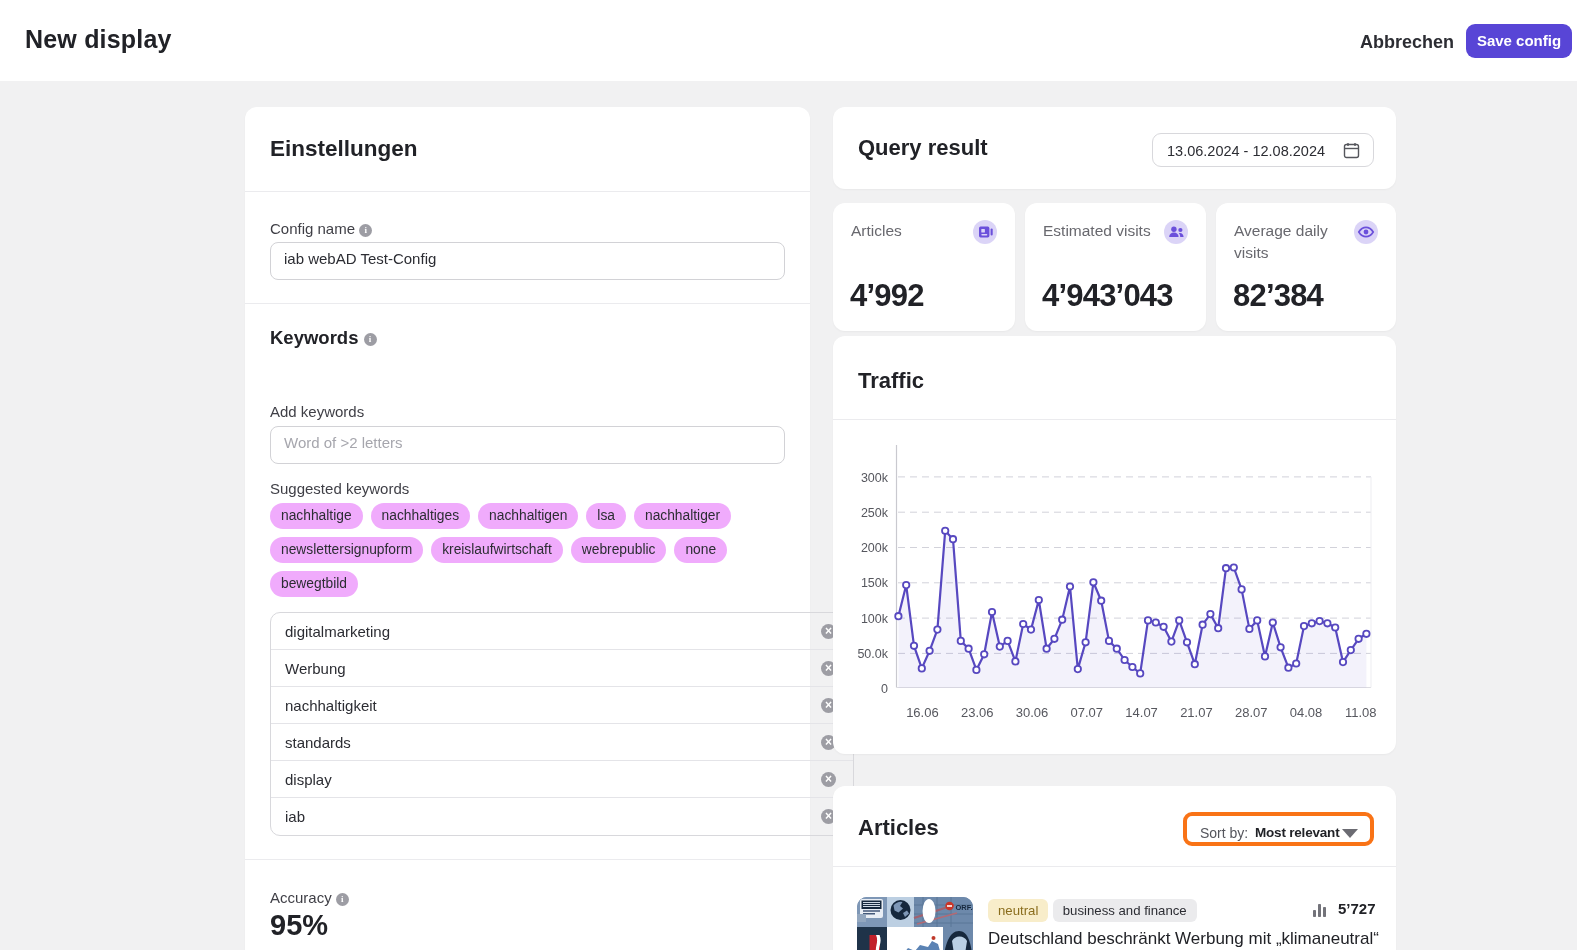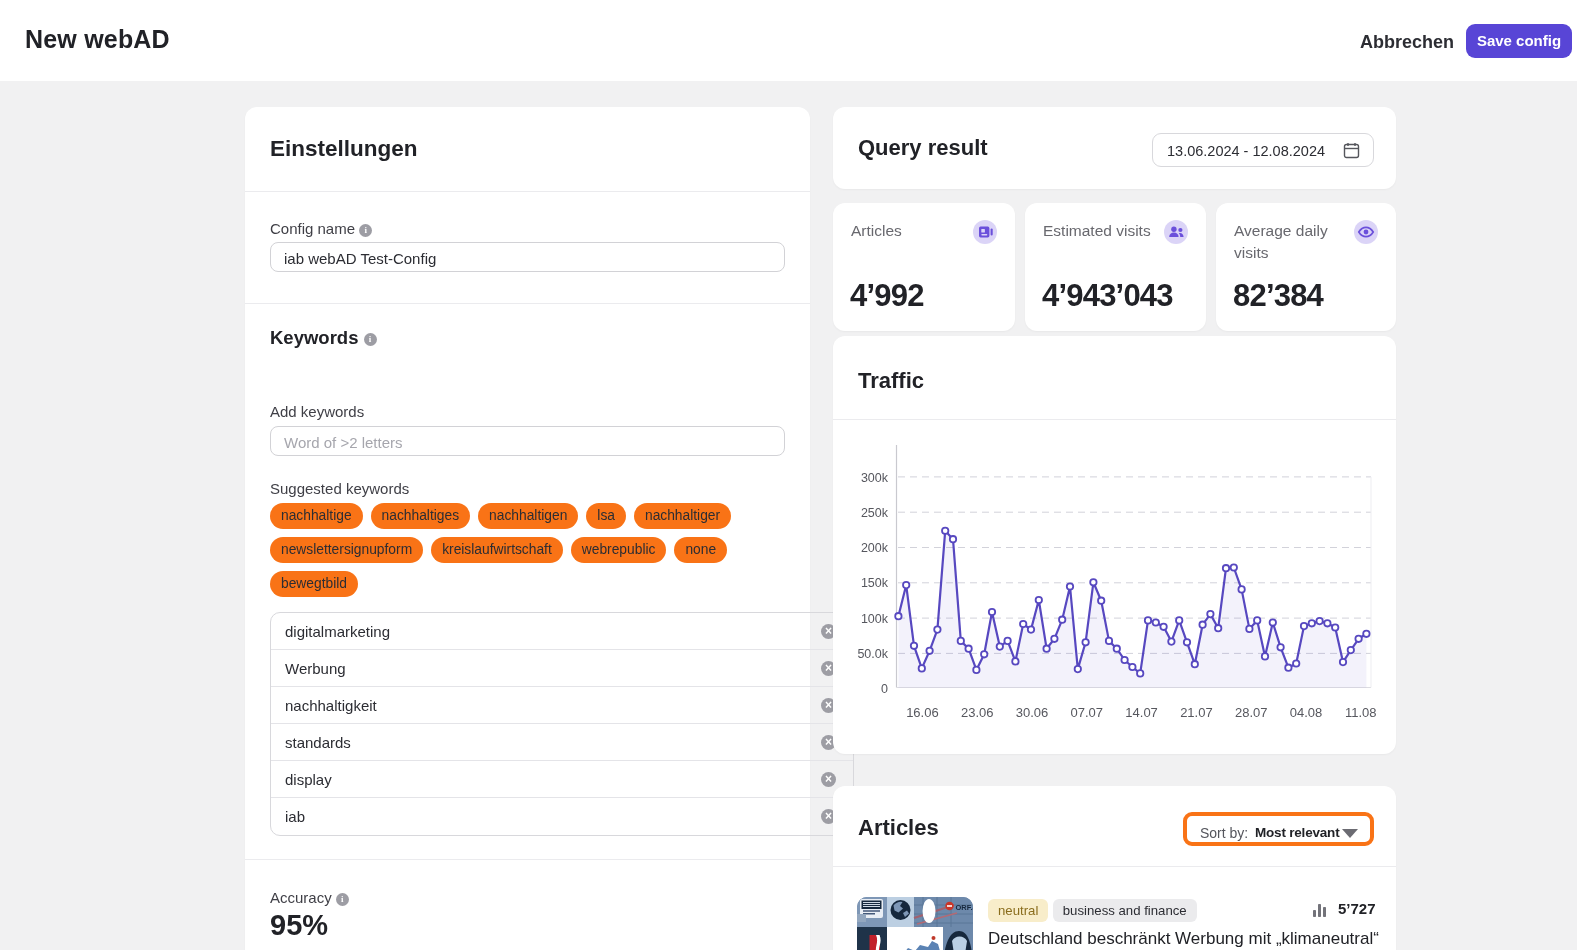--- a/index.html
+++ b/index.html
@@ -58,7 +58,7 @@
 </head>
 <body>
 <div class="header">
-  <div class="h-title">New webAD</div>
+  <div class="h-title">New display</div>
   <div class="abbrechen">Abbrechen</div>
   <div class="savebtn">Save config</div>
 </div>

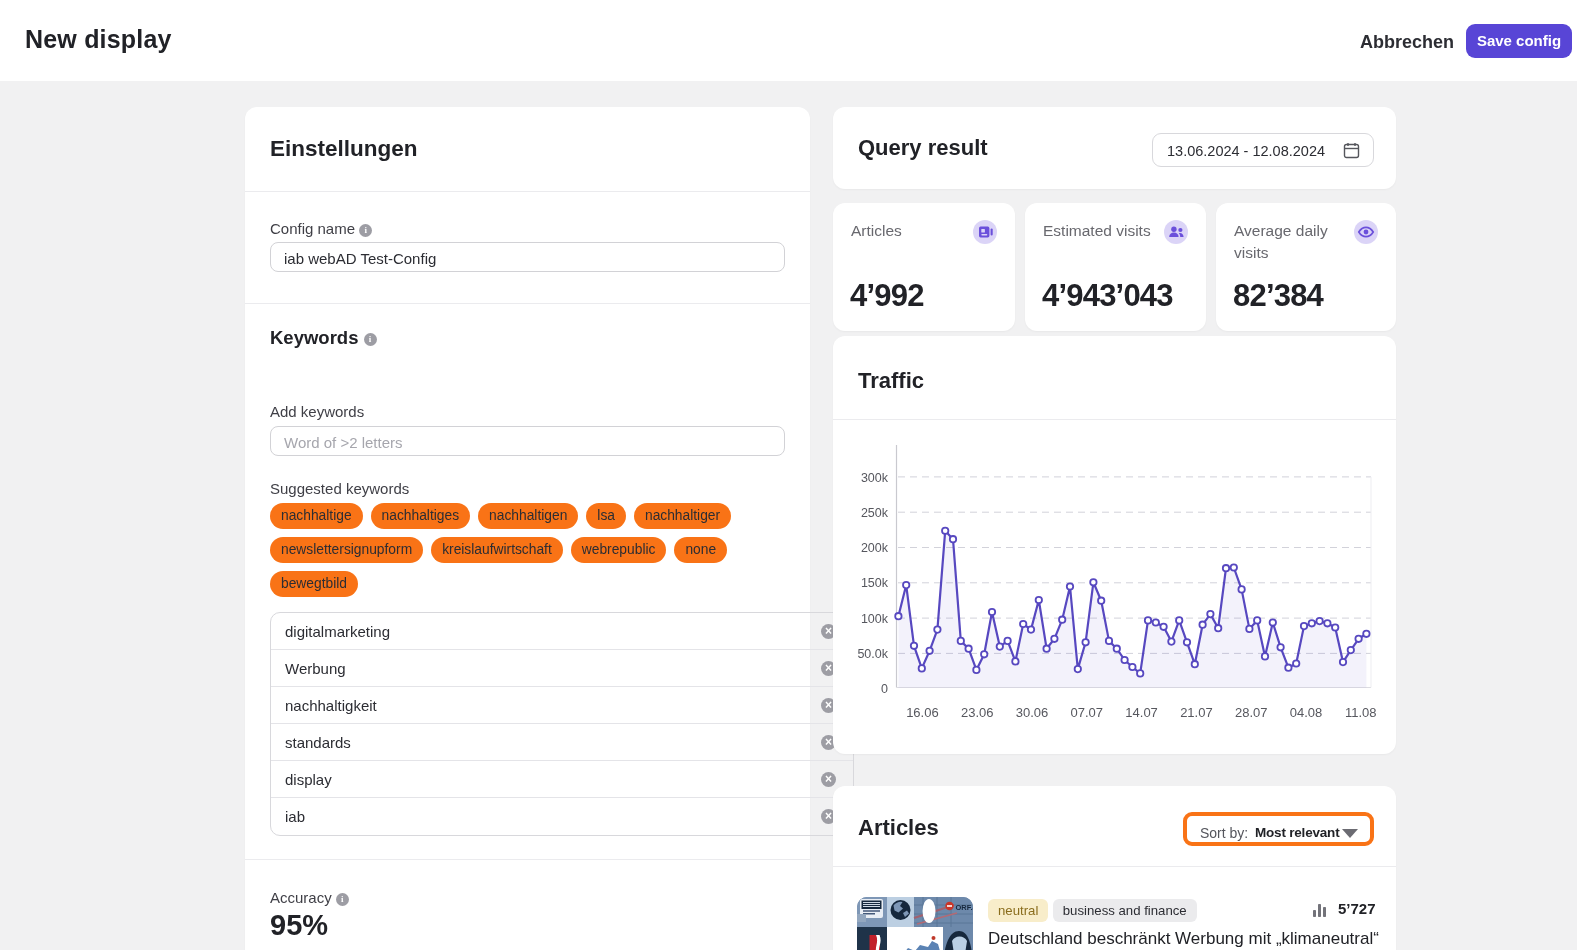--- a/index.html
+++ b/index.html
@@ -16,7 +16,7 @@
 .lc-title { position:absolute; left:25px; top:29px; font-size:22.5px; font-weight:600; color:#212227; }
 .label { font-size:15px; color:#3f3f46; }
 .info { display:inline-block; width:13px; height:13px; background:#9d9da4; border-radius:50%; color:#fff; font-size:9px; font-weight:700; text-align:center; line-height:13px; vertical-align:1px; font-family:"Liberation Serif",serif; }
-.input { position:absolute; left:25px; width:515px; height:30px; border:1px solid #d2d2d6; border-radius:8px; background:#fff; font-size:15px; color:#2c2d33; line-height:32px; padding-left:13px; }
+.input { position:absolute; left:25px; width:515px; height:38px; border:1px solid #d2d2d6; border-radius:8px; background:#fff; font-size:15px; color:#2c2d33; line-height:32px; padding-left:13px; }
 .ph { color:#a6a6ad; }
 .chip { display:inline-block; height:26px; line-height:26px; background:#f97316; border-radius:13px; padding:0 11px; font-size:13.8px; color:#2c2d33; margin-right:8px; margin-bottom:8px; }
 .kwlist { position:absolute; left:25px; top:505px; width:584px; border:1px solid #d8d8dc; border-radius:10px; }

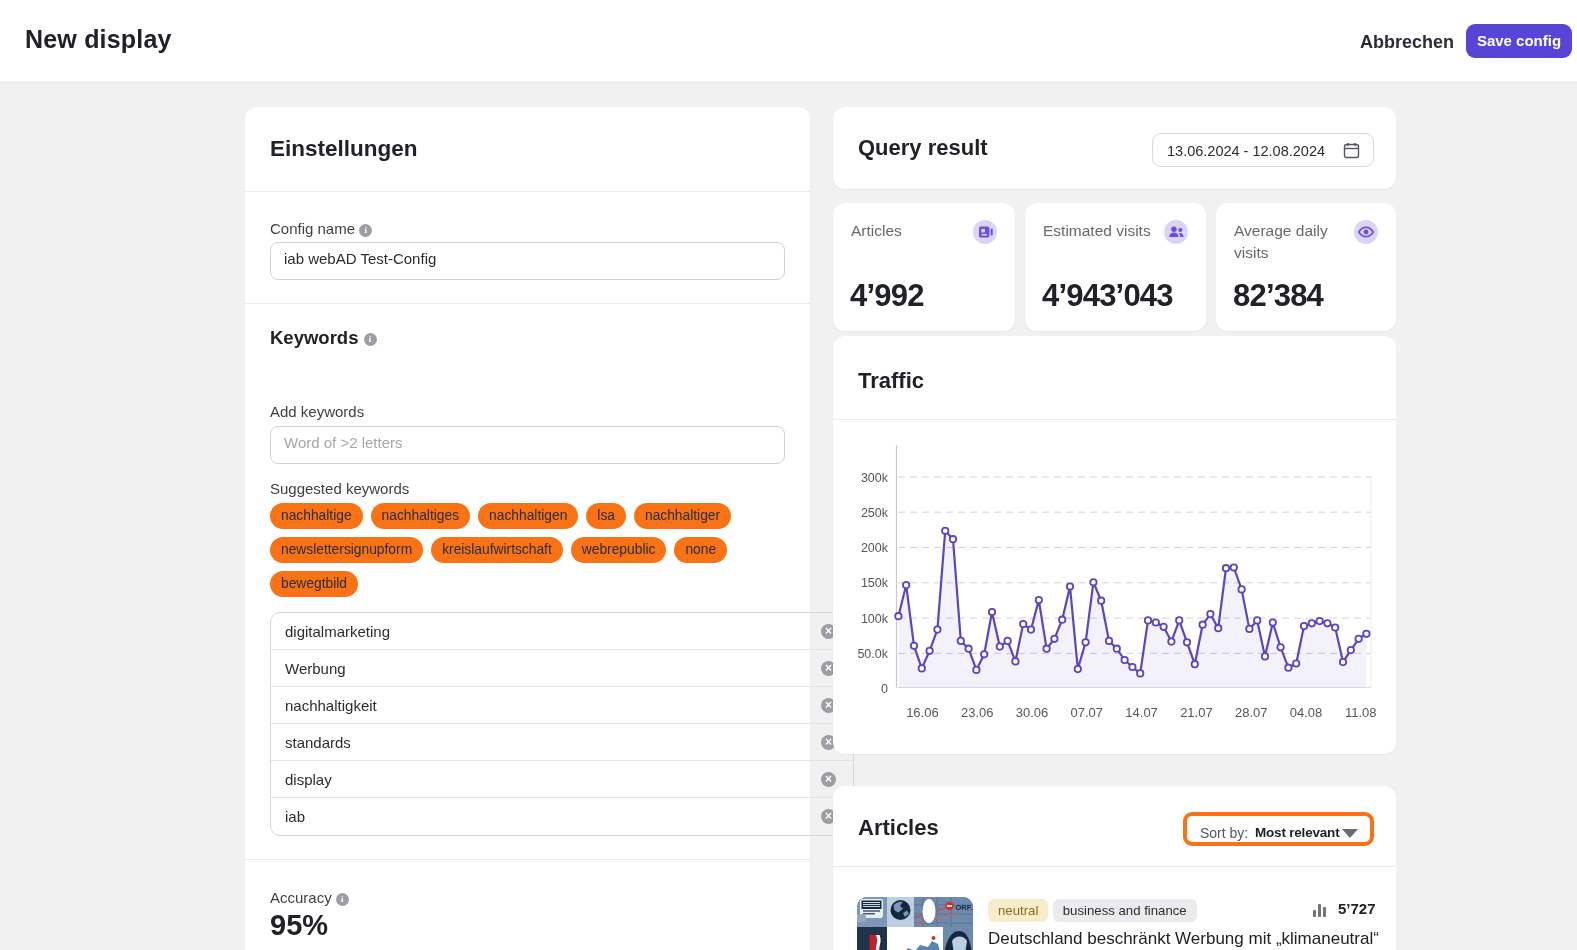--- a/index.html
+++ b/index.html
@@ -18,7 +18,7 @@
 .info { display:inline-block; width:13px; height:13px; background:#9d9da4; border-radius:50%; color:#fff; font-size:9px; font-weight:700; text-align:center; line-height:13px; vertical-align:1px; font-family:"Liberation Serif",serif; }
 .input { position:absolute; left:25px; width:515px; height:38px; border:1px solid #d2d2d6; border-radius:8px; background:#fff; font-size:15px; color:#2c2d33; line-height:32px; padding-left:13px; }
 .ph { color:#a6a6ad; }
-.chip { display:inline-block; height:26px; line-height:26px; background:#f97316; border-radius:13px; padding:0 11px; font-size:13.8px; color:#2c2d33; margin-right:8px; margin-bottom:8px; }
+.chip { display:inline-block; height:26px; line-height:26px; background:#f0abfc; border-radius:13px; padding:0 11px; font-size:13.8px; color:#2c2d33; margin-right:8px; margin-bottom:8px; }
 .kwlist { position:absolute; left:25px; top:505px; width:584px; border:1px solid #d8d8dc; border-radius:10px; }
 .kwrow { position:relative; height:37px; line-height:37px; padding-left:14px; font-size:15px; color:#2c2d33; border-bottom:1px solid #e4e4e8; }
 .kwrow:last-child { border-bottom:none; }

